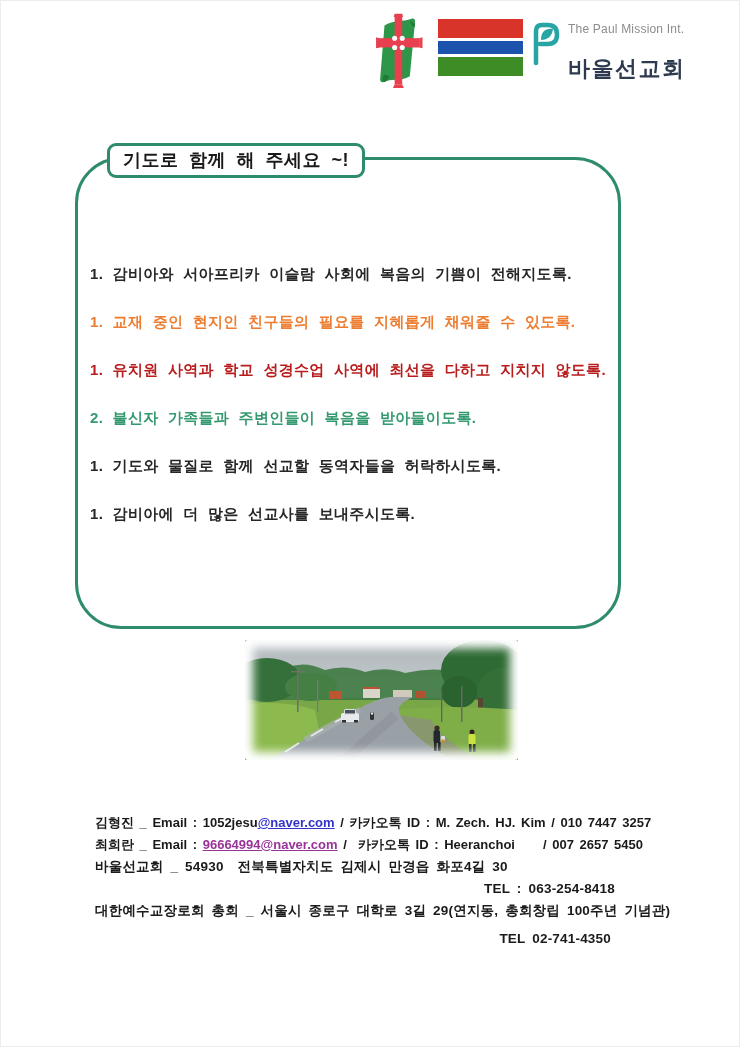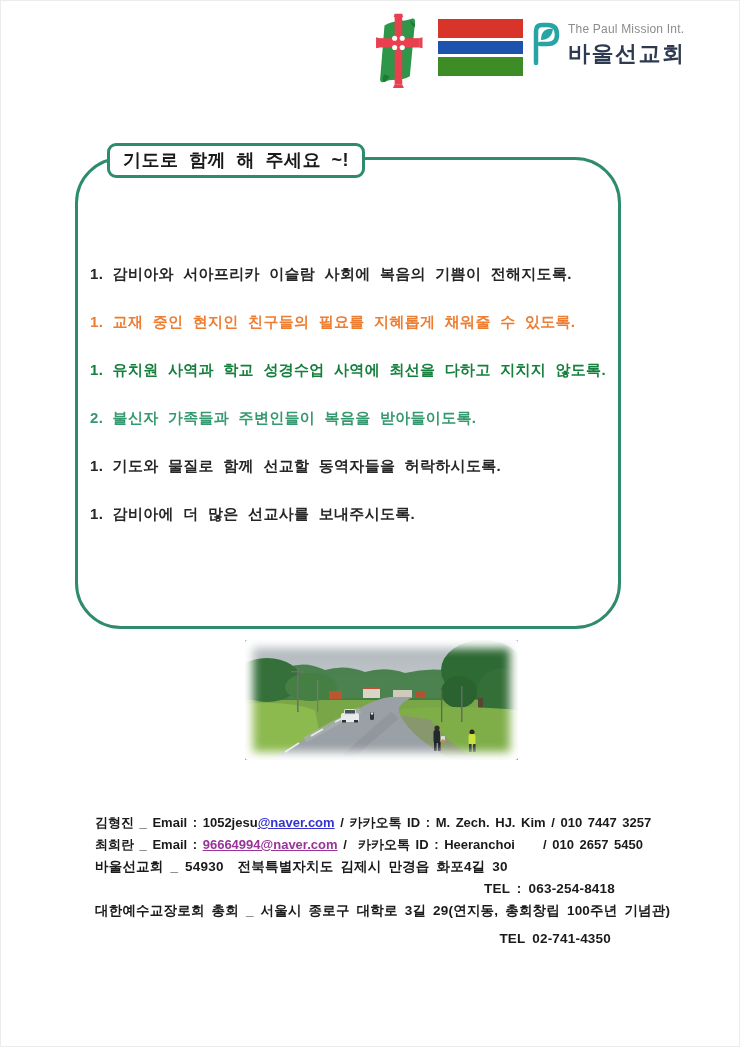--- a/index.html
+++ b/index.html
@@ -19,7 +19,7 @@
   .pm-icon{width:30px;height:46px;margin-right:7px;}
   .pm-text{display:flex;flex-direction:column;}
   .pm-sub{font-size:12px;color:#8c8c8c;letter-spacing:.2px;margin-top:2px;}
-  .pm-title{font-size:22px;font-weight:bold;color:#2d3a50;letter-spacing:1.5px;margin-top:3px;}
+  .pm-title{font-size:22px;font-weight:bold;color:#2d3a50;letter-spacing:1.5px;margin-top:18px;}
   
   .prayer-box{
     position:absolute;left:75px;top:157px;width:546px;height:472px;

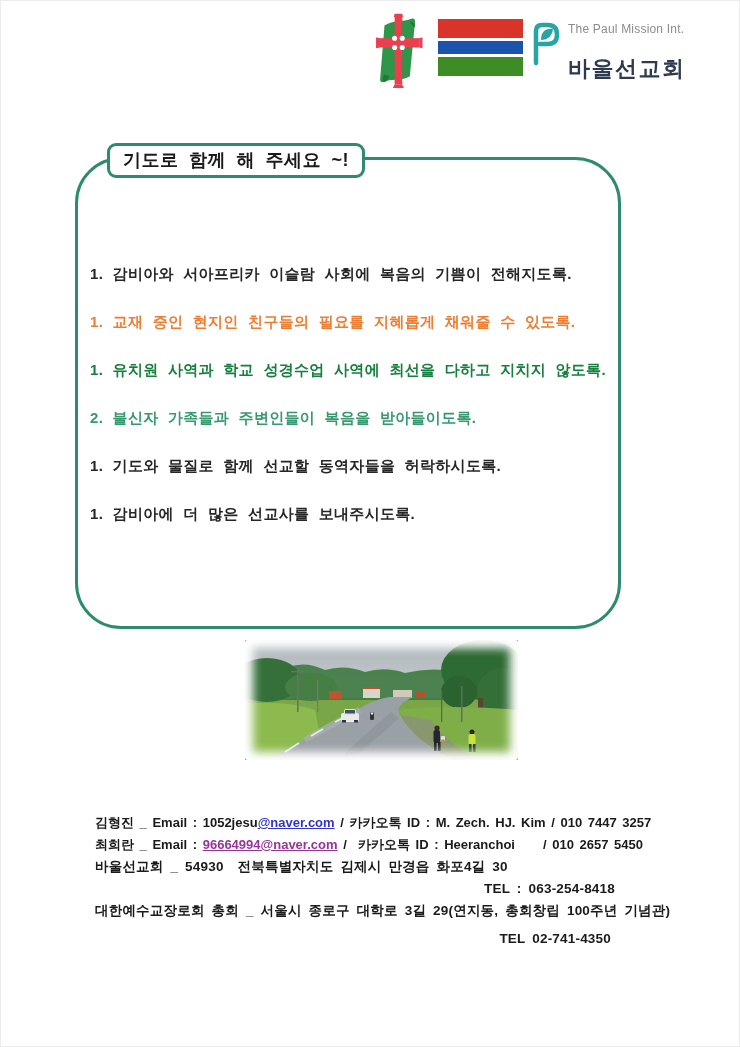--- a/index.html
+++ b/index.html
@@ -104,7 +104,7 @@
     <ul class="prayer-list">
         <li class="prayer-item" style="color: rgb(38, 38, 38);">1. 감비아와 서아프리카 이슬람 사회에 복음의 기쁨이 전해지도록.</li>
         <li class="prayer-item" style="color: rgb(237, 125, 49);">1. 교재 중인 현지인 친구들의 필요를 지혜롭게 채워줄 수 있도록.</li>
-        <li class="prayer-item" style="color: #15803d;">1. 유치원 사역과 학교 성경수업 사역에 최선을 다하고 지치지 않도록.</li>
+        <li class="prayer-item" style="color: #b91c1c;">1. 유치원 사역과 학교 성경수업 사역에 최선을 다하고 지치지 않도록.</li>
         <li class="prayer-item" style="color: rgb(53, 153, 111);">2. 불신자 가족들과 주변인들이 복음을 받아들이도록.</li>
         <li class="prayer-item" style="color: rgb(38, 38, 38);">1. 기도와 물질로 함께 선교할 동역자들을 허락하시도록.</li>
         <li class="prayer-item" style="color: rgb(38, 38, 38);">1. 감비아에 더 많은 선교사를 보내주시도록.</li>

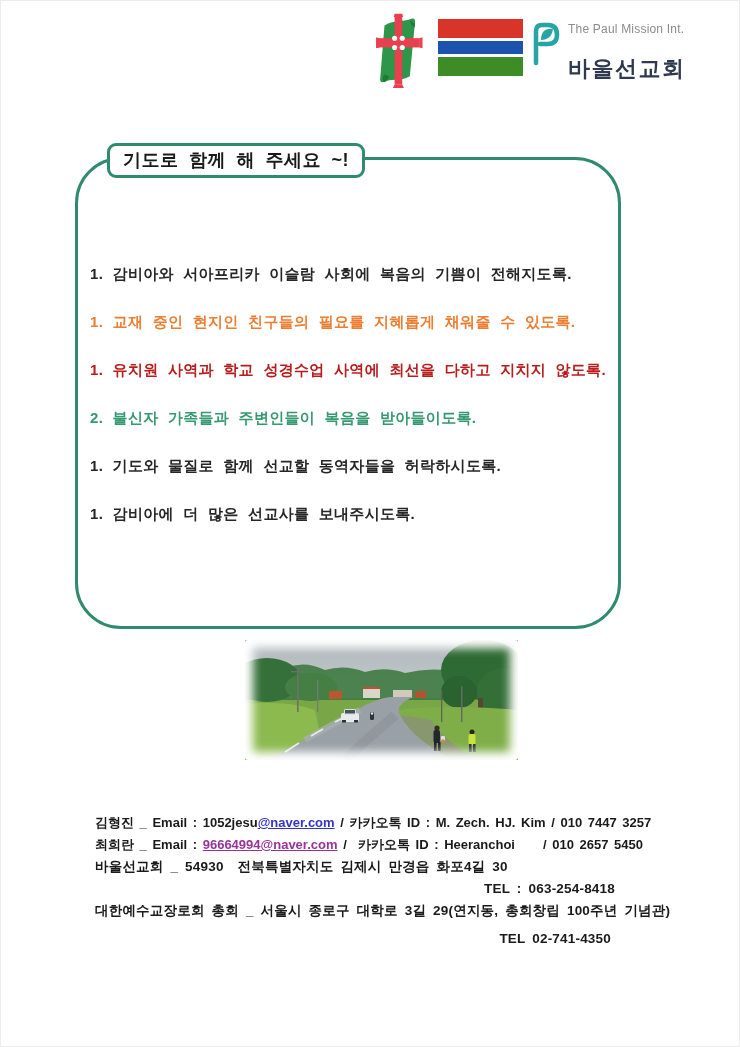--- a/index.html
+++ b/index.html
@@ -180,7 +180,7 @@
 
   <footer class="contact">
     <div class="c-line"><span>김형진 _ Email : 1052jesu</span><span class="email-link">@naver.com</span><span> / 카카오톡 ID : M. Zech. HJ. Kim / 010 7447 3257</span></div>
-    <div class="c-line"><span>최희란 _ Email : </span><span class="email-link visited">96664994@naver.com</span><span> /  카카오톡 ID : Heeranchoi     / 010 2657 5450</span></div>
+    <div class="c-line"><span>최희란 _ Email : </span><span class="email-link visited">96664994@naver.com</span><span> /  카카오톡 ID : Heeranchoi     / 007 2657 5450</span></div>
     <div class="c-line c-org">바울선교회 _ 54930  전북특별자치도 김제시 만경읍 화포4길 30</div>
     <div class="c-line c-org c-tel c-tel1">TEL : 063-254-8418</div>
     <div class="c-line c-org">대한예수교장로회 총회 _ 서울시 종로구 대학로 3길 29(연지동, 총회창립 100주년 기념관)</div>

